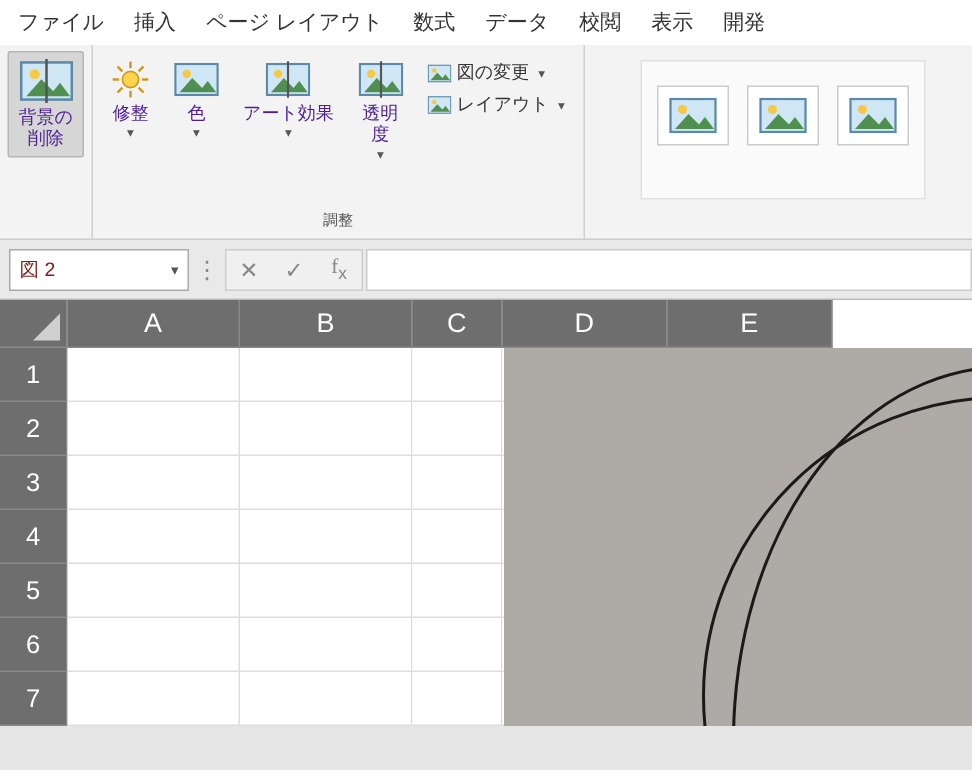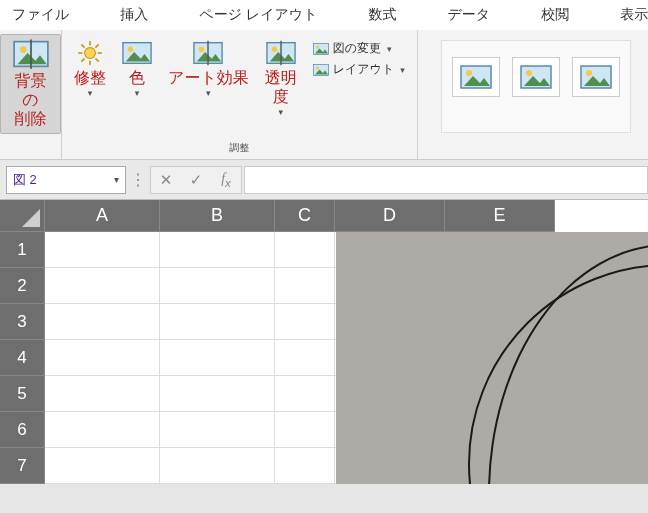--- a/index.html
+++ b/index.html
@@ -6,7 +6,7 @@
     body { background: #e6e6e6; width: 648px; height: 513px; overflow: hidden; }
 
     
-    .menu-tabs { display: flex; background: #fff; height: 30px; align-items: center; padding: 0 4px; gap: 31px; }
+    .menu-tabs { display: flex; background: #fff; height: 30px; align-items: center; padding: 0 4px; }
     .menu-tab { padding: 4px 10px; font-size: 14px; color: #333; cursor: pointer; white-space: nowrap; }
     .menu-tab.first { padding-left: 8px; }
 

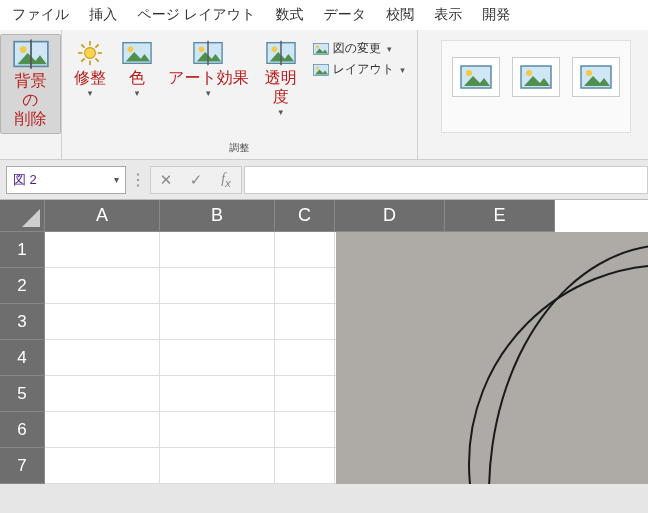--- a/index.html
+++ b/index.html
@@ -22,7 +22,7 @@
 
     .big-btn { display: flex; flex-direction: column; align-items: center; justify-content: flex-start; padding: 4px 6px; cursor: pointer; border-radius: 2px; }
     .big-btn.sel { background: #d6d6d6; border: 1px solid #b5b5b5; }
-    .big-btn .lbl { font-size: 16px; color: #b91c1c; text-align: center; line-height: 1.2; margin-top: 2px; white-space: nowrap; }
+    .big-btn .lbl { font-size: 12px; color: #4c1d95; text-align: center; line-height: 1.2; margin-top: 2px; white-space: nowrap; }
     .big-btn .drop { font-size: 9px; color: #555; margin-top: 1px; }
 
     .adjust-row { display: flex; align-items: flex-start; padding: 2px 6px; gap: 4px; flex: 1; }

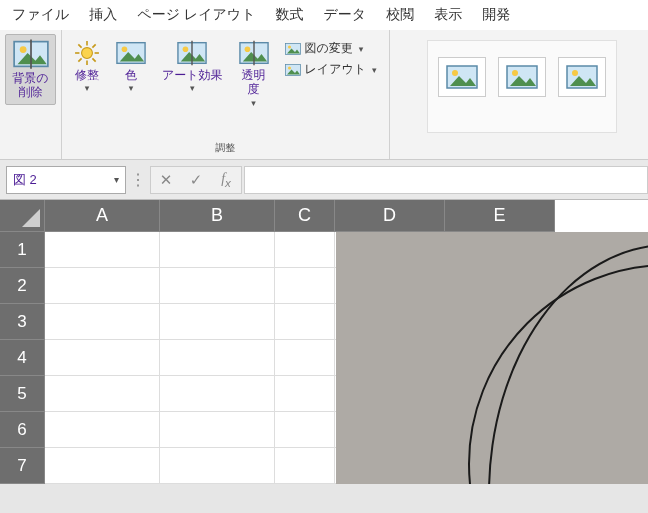--- a/index.html
+++ b/index.html
@@ -43,7 +43,7 @@
     
     .formula-bar { display: flex; height: 40px; background: #e9e9e9; align-items: center; border-bottom: 1px solid #bbb; }
     .name-box { display: flex; align-items: center; background: #fff; border: 1px solid #aaa; height: 28px; width: 120px; margin-left: 6px; padding: 0 6px; justify-content: space-between; }
-    .name-box input { border: none; outline: none; font-size: 13px; width: 80px; color: #4c1d95; }
+    .name-box input { border: none; outline: none; font-size: 13px; width: 80px; color: #7f1d1d; }
     .name-box .dd { font-size: 10px; color: #555; cursor: pointer; }
     .fb-sep { width: 24px; display: flex; align-items: center; justify-content: center; color: #888; font-size: 16px; cursor: pointer; }
     .fb-btns { display: flex; align-items: center; height: 28px; background: #f0f0f0; border: 1px solid #ccc; }

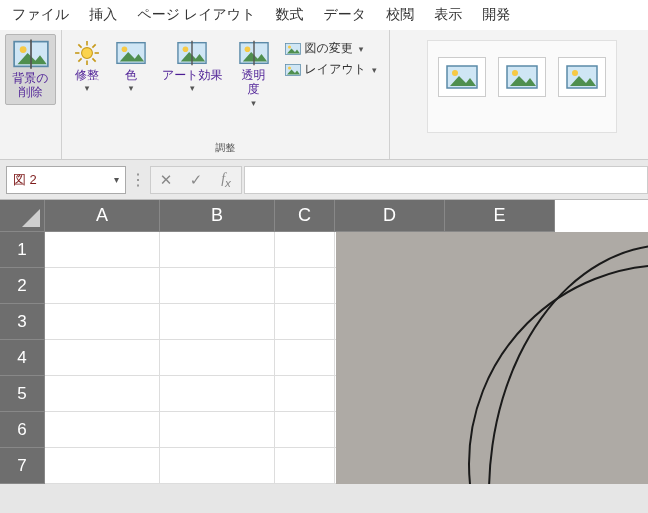--- a/index.html
+++ b/index.html
@@ -48,7 +48,7 @@
     .fb-sep { width: 24px; display: flex; align-items: center; justify-content: center; color: #888; font-size: 16px; cursor: pointer; }
     .fb-btns { display: flex; align-items: center; height: 28px; background: #f0f0f0; border: 1px solid #ccc; }
     .fb-btn { width: 30px; text-align: center; color: #888; font-size: 15px; cursor: pointer; }
-    .fb-btn.fx { font-style: italic; font-family: "Times New Roman", serif; font-size: 14px; }
+    .fb-btn.fx { font-family: "Times New Roman", serif; font-size: 14px; }
     .formula-input { flex: 1; height: 28px; margin-left: 2px; background: #fff; border: 1px solid #ccc; }
 
     

